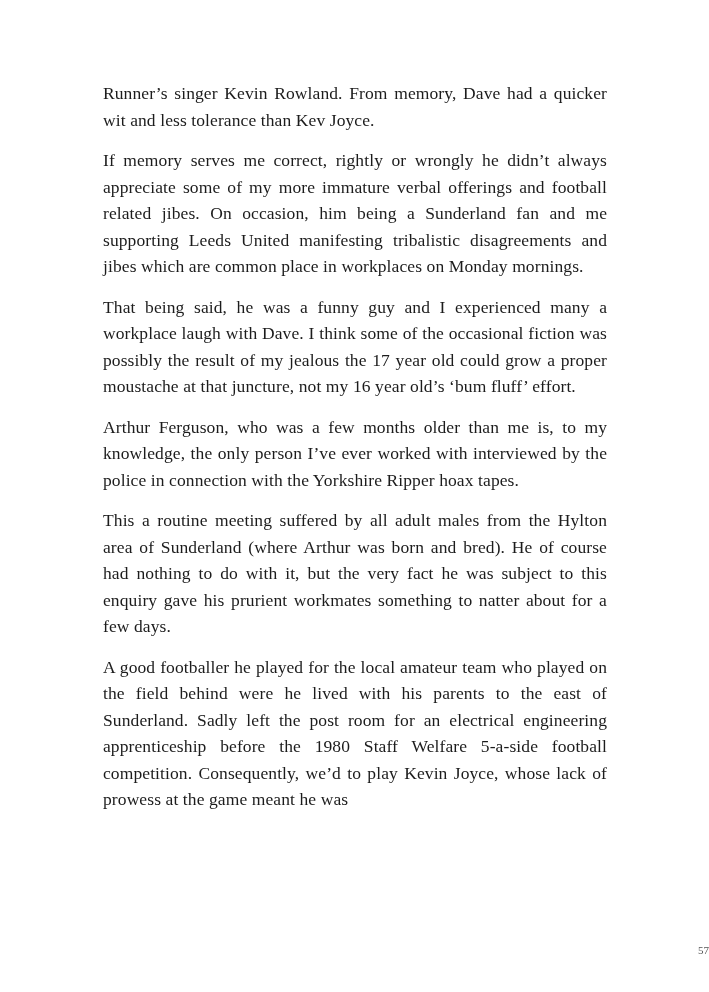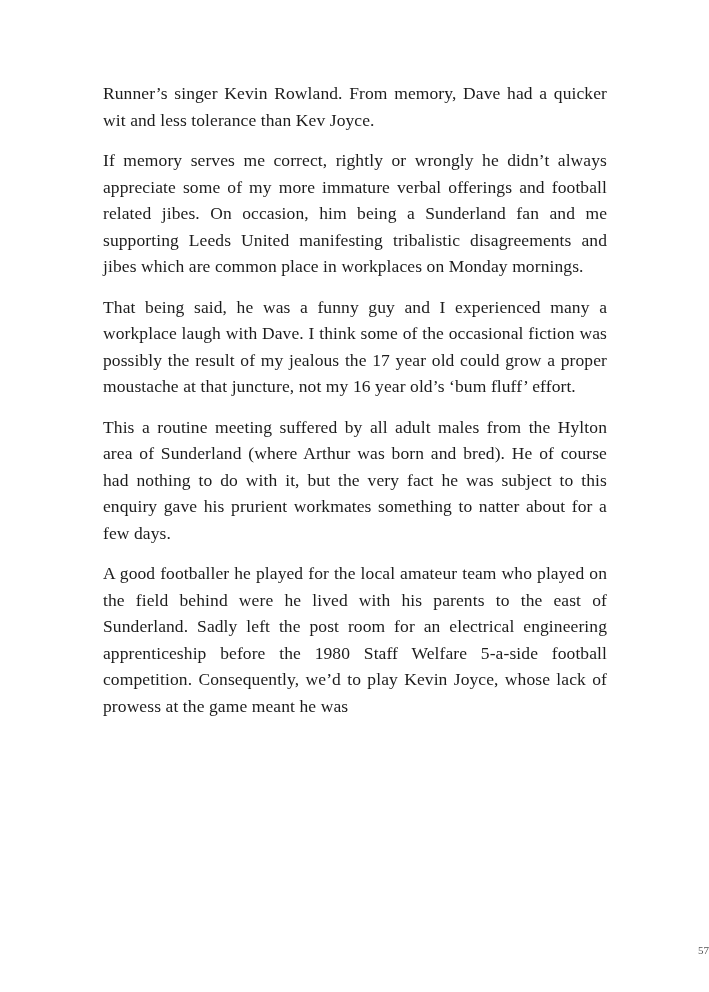--- a/index.html
+++ b/index.html
@@ -53,6 +53,7 @@
     <p>Runner’s singer Kevin Rowland. From memory, Dave had a quicker wit and less tolerance than Kev Joyce.</p>
     <p>If memory serves me correct, rightly or wrongly he didn’t always appreciate some of my more immature verbal offerings and football related jibes. On occasion, him being a Sunderland fan and me supporting Leeds United manifesting tribalistic disagreements and jibes which are common place in workplaces on Monday mornings.</p>
     <p>That being said, he was a funny guy and I experienced many a workplace laugh with Dave. I think some of the occasional fiction was possibly the result of my jealous the 17 year old could grow a proper moustache at that juncture, not my 16 year old’s ‘bum fluff’ effort.</p>
+    <p>Arthur Ferguson, who was a few months older than me is, to my knowledge, the only person I’ve ever worked with interviewed by the police in connection with the Yorkshire Ripper hoax tapes.</p>
     <p>This a routine meeting suffered by all adult males from the Hylton area of Sunderland (where Arthur was born and bred). He of course had nothing to do with it, but the very fact he was subject to this enquiry gave his prurient workmates something to natter about for a few days.</p>
     <p>A good footballer he played for the local amateur team who played on the field behind were he lived with his parents to the east of Sunderland. Sadly left the post room for an electrical engineering apprenticeship before the 1980 Staff Welfare 5-a-side football competition. Consequently, we’d to play Kevin Joyce, whose lack of prowess at the game meant he was</p>
   </div>

